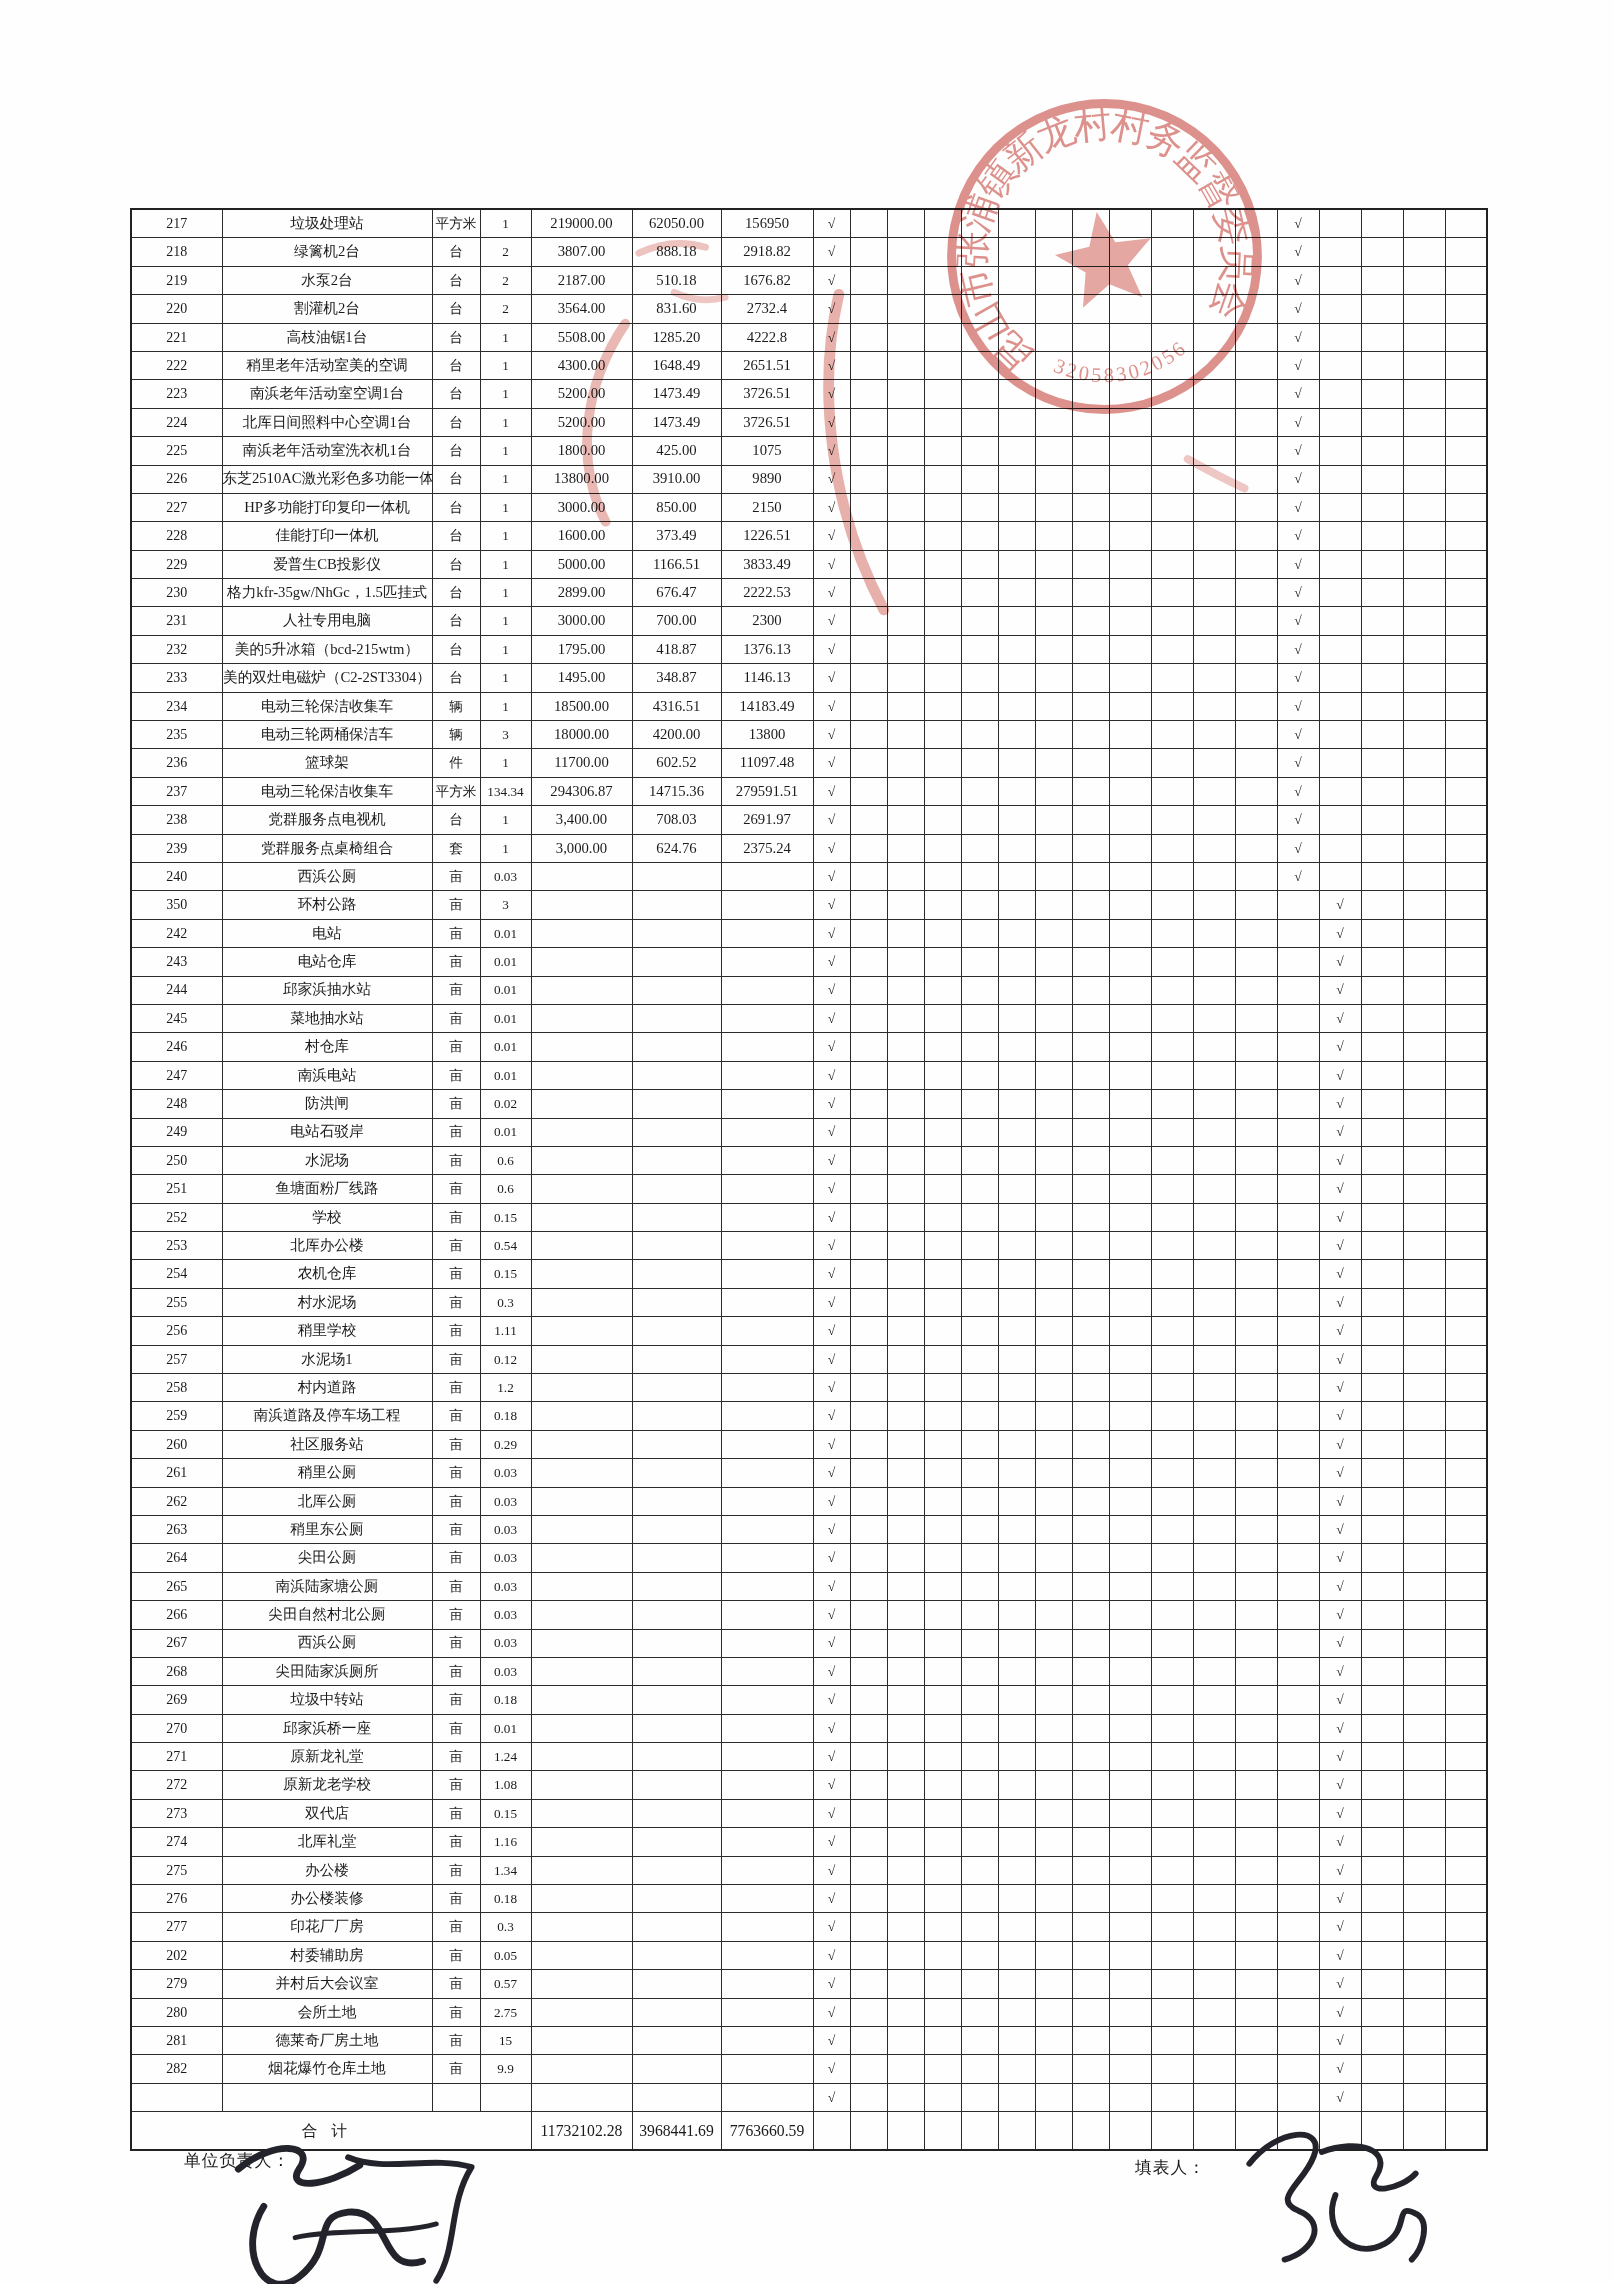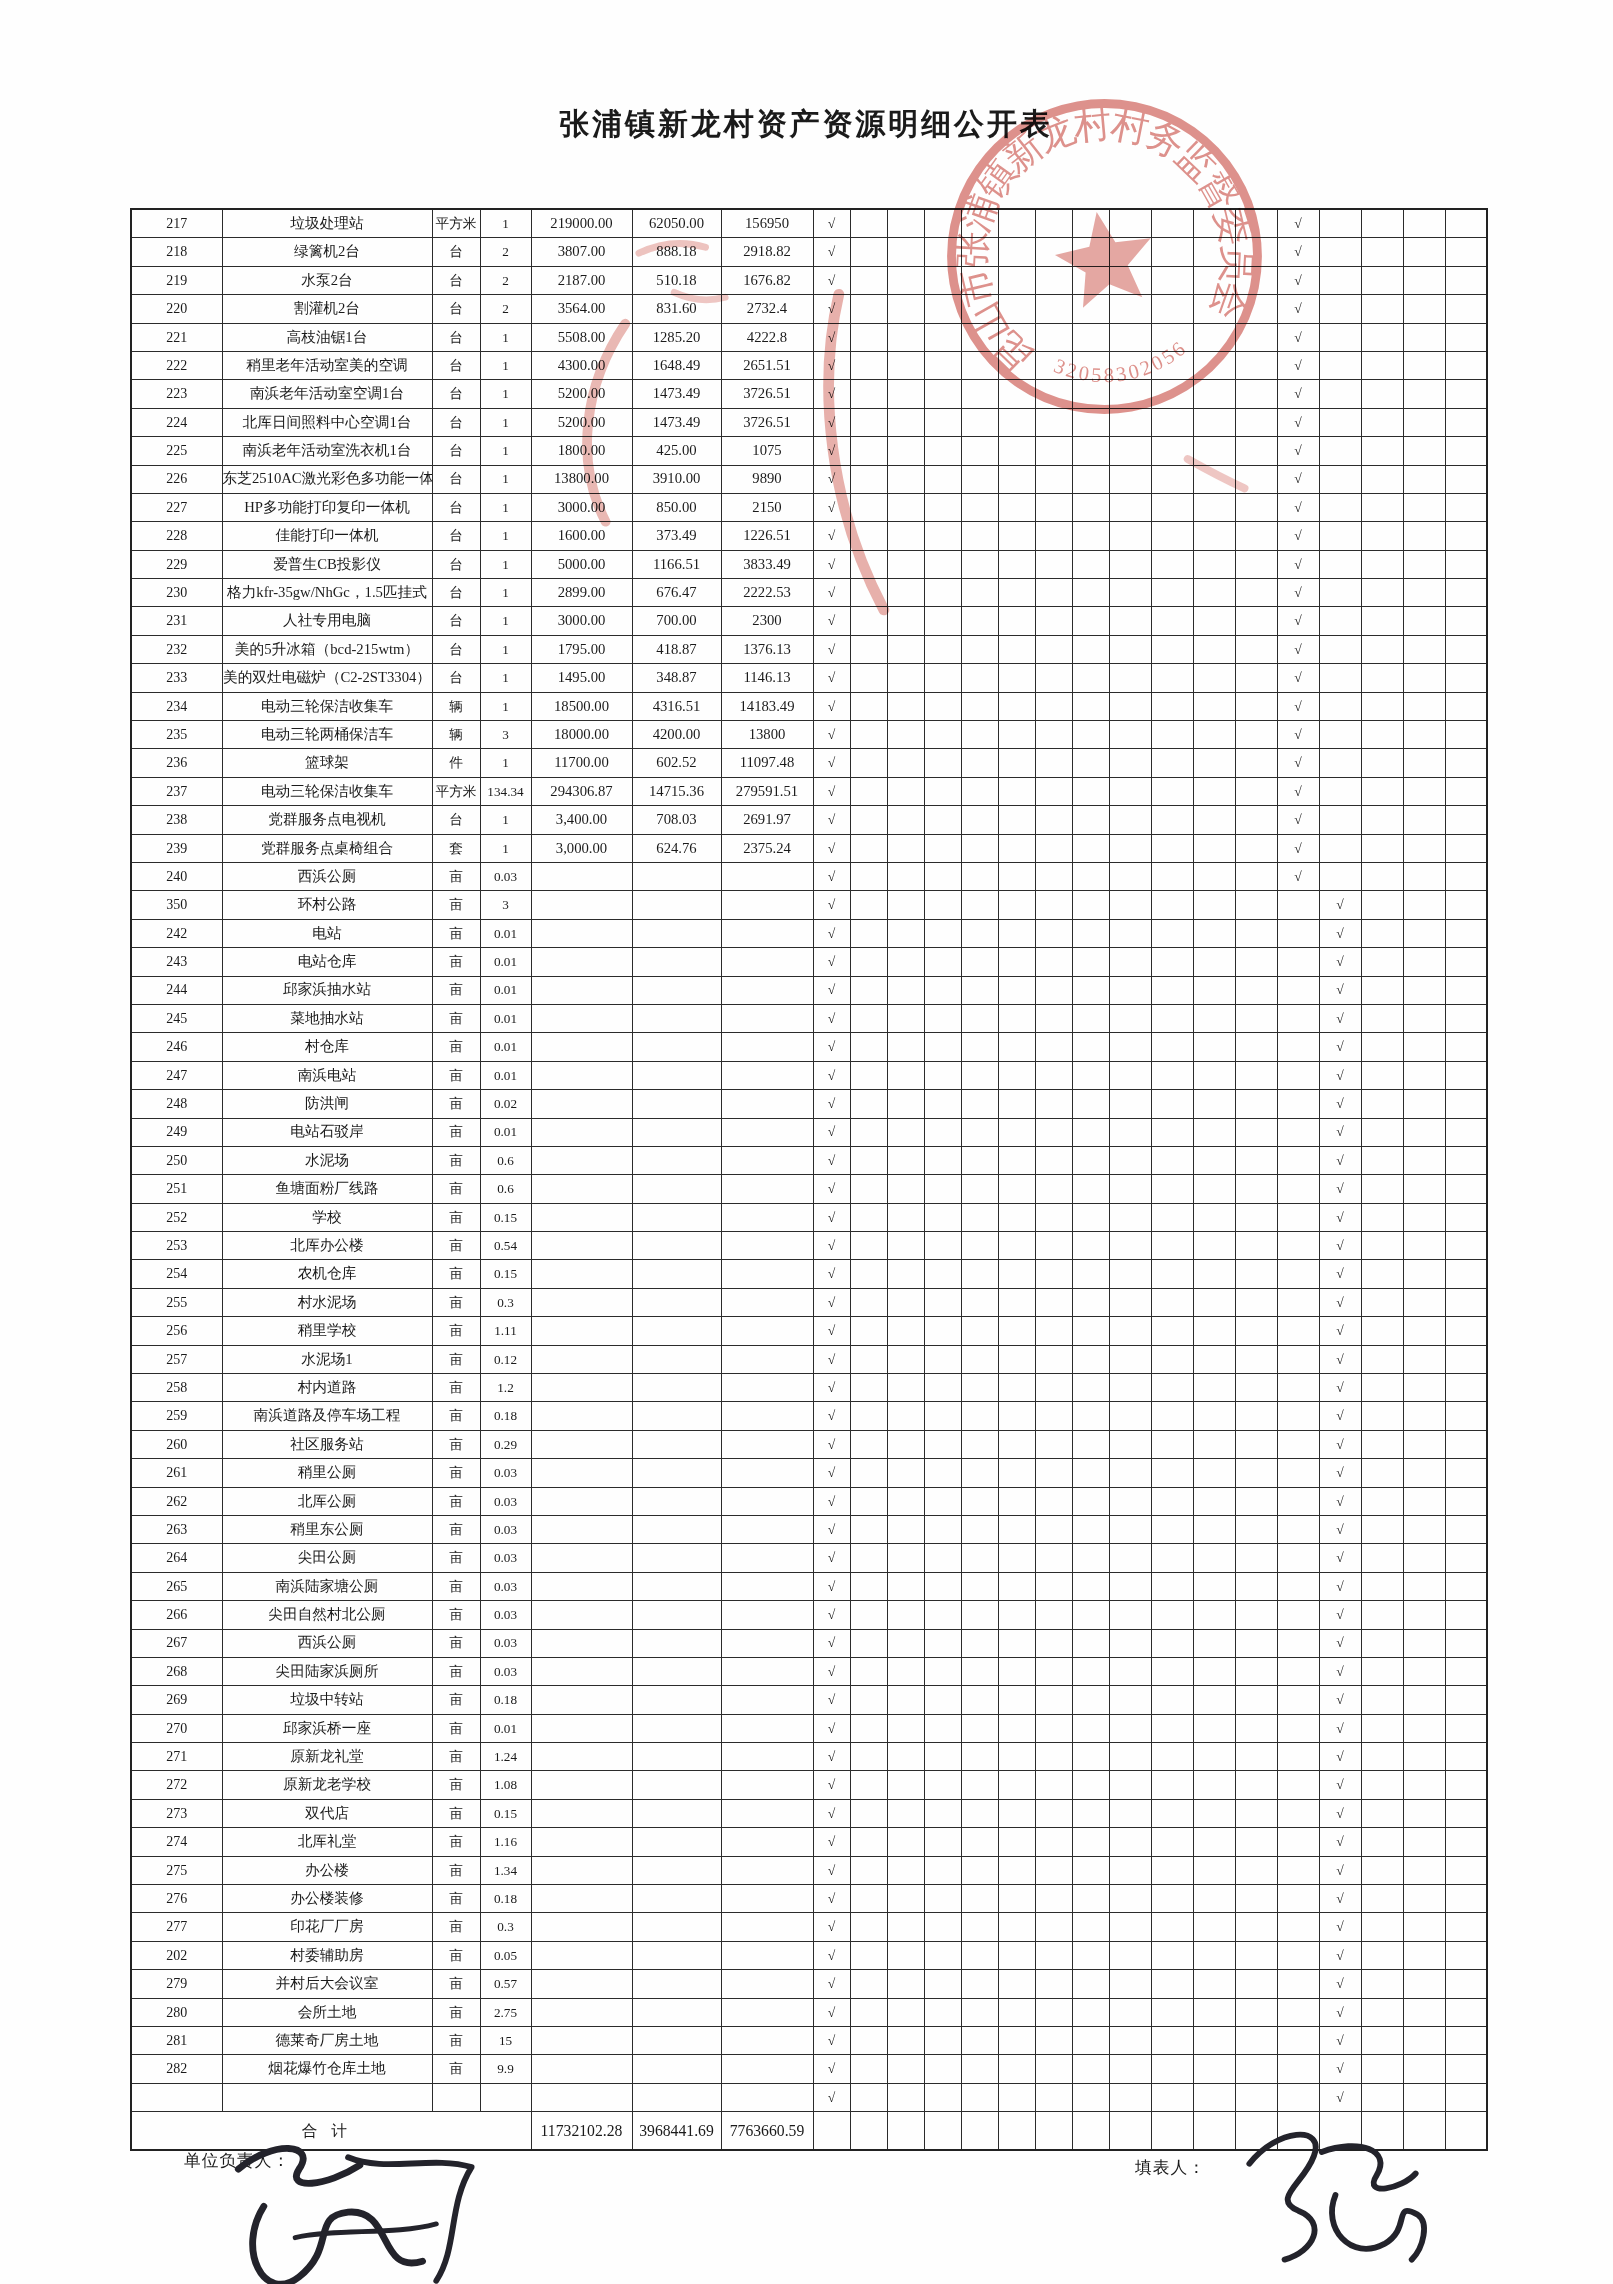--- a/index.html
+++ b/index.html
@@ -51,7 +51,6 @@
 
 <div class="page">
 
-  <div class="doc-title">张浦镇新龙村资产资源明细公开表</div>
 
 
   <table class="sheet" id="asset-table">

